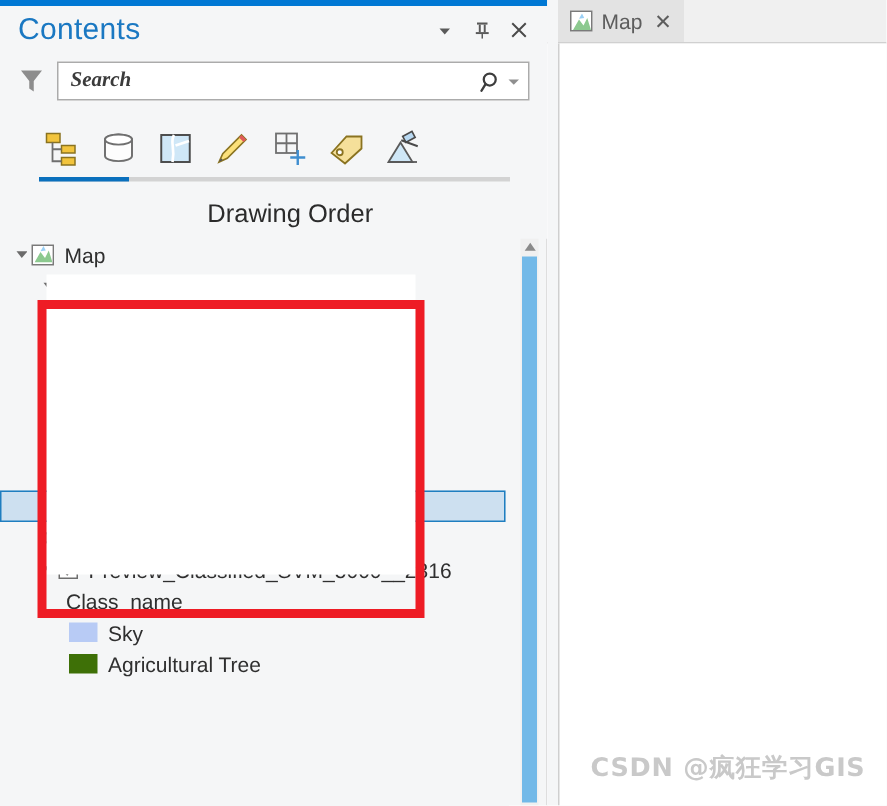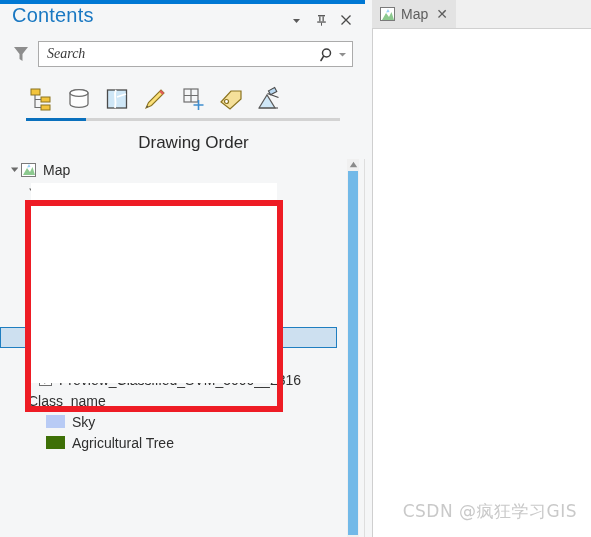--- a/index.html
+++ b/index.html
@@ -22,7 +22,7 @@
   }
   .top-accent{height:4px;background:#0078d4;width:100%;}
   .pane-header{
-    height:32px;display:flex;
+    height:32px;display:flex;align-items:center;
     padding:0 8px 0 12px;position:relative;
   }
   .pane-title{

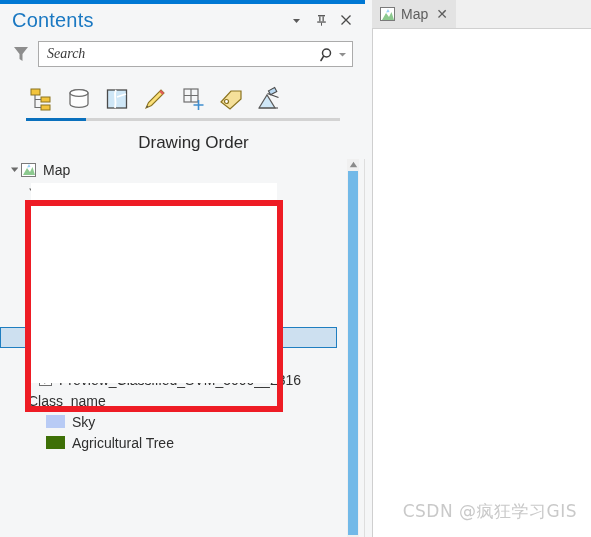--- a/index.html
+++ b/index.html
@@ -47,7 +47,7 @@
   .search-input{
     flex:1;border:0;outline:0;background:transparent;
     font-family:"Liberation Serif", serif;
-    font-style:italic;font-size:14px;color:#3b3b3b;padding:0;
+    font-style:italic;font-size:14px;color:#3b3b3b;padding:0;font-weight:bold;
   }
   .search-input::placeholder{color:#3b3b3b;opacity:1;}
   .search-glass{width:18px;height:18px;display:flex;align-items:center;justify-content:center;}

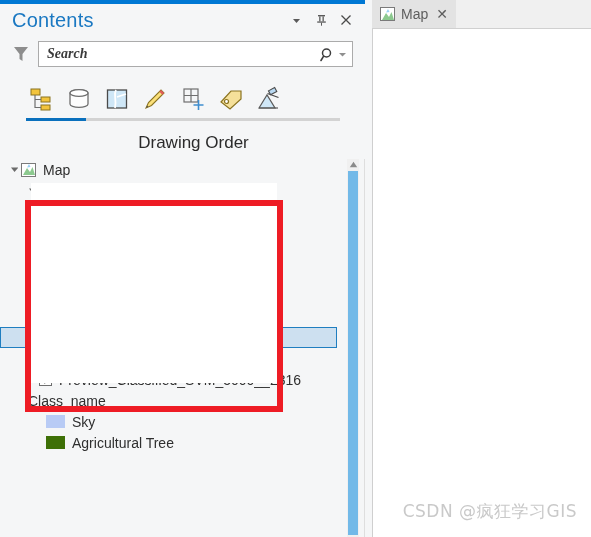--- a/index.html
+++ b/index.html
@@ -110,7 +110,7 @@
   
   .ind-0{padding-left:8px;}
   .ind-1{padding-left:26px;}
-  .ind-2{padding-left:28px;}
+  .ind-2{padding-left:28px;margin-left:16px;}
   .ind-3{padding-left:46px;}
 
   

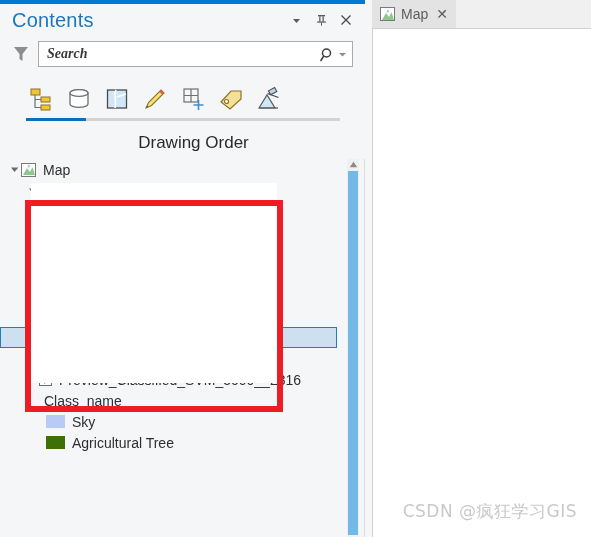--- a/index.html
+++ b/index.html
@@ -161,7 +161,7 @@
   .tab-close{font-size:14px;color:#5d5d5d;line-height:1;padding-left:2px;}
   .map-canvas{
     flex:1;background:#ffffff;margin:0 0 0 7px;
-    border-left:1px solid #cfcfcf;position:relative;
+    border-left:1px solid #cfcfcf;position:relative;font-weight:bold;
   }
   .watermark{
     position:absolute;right:14px;bottom:14px;

